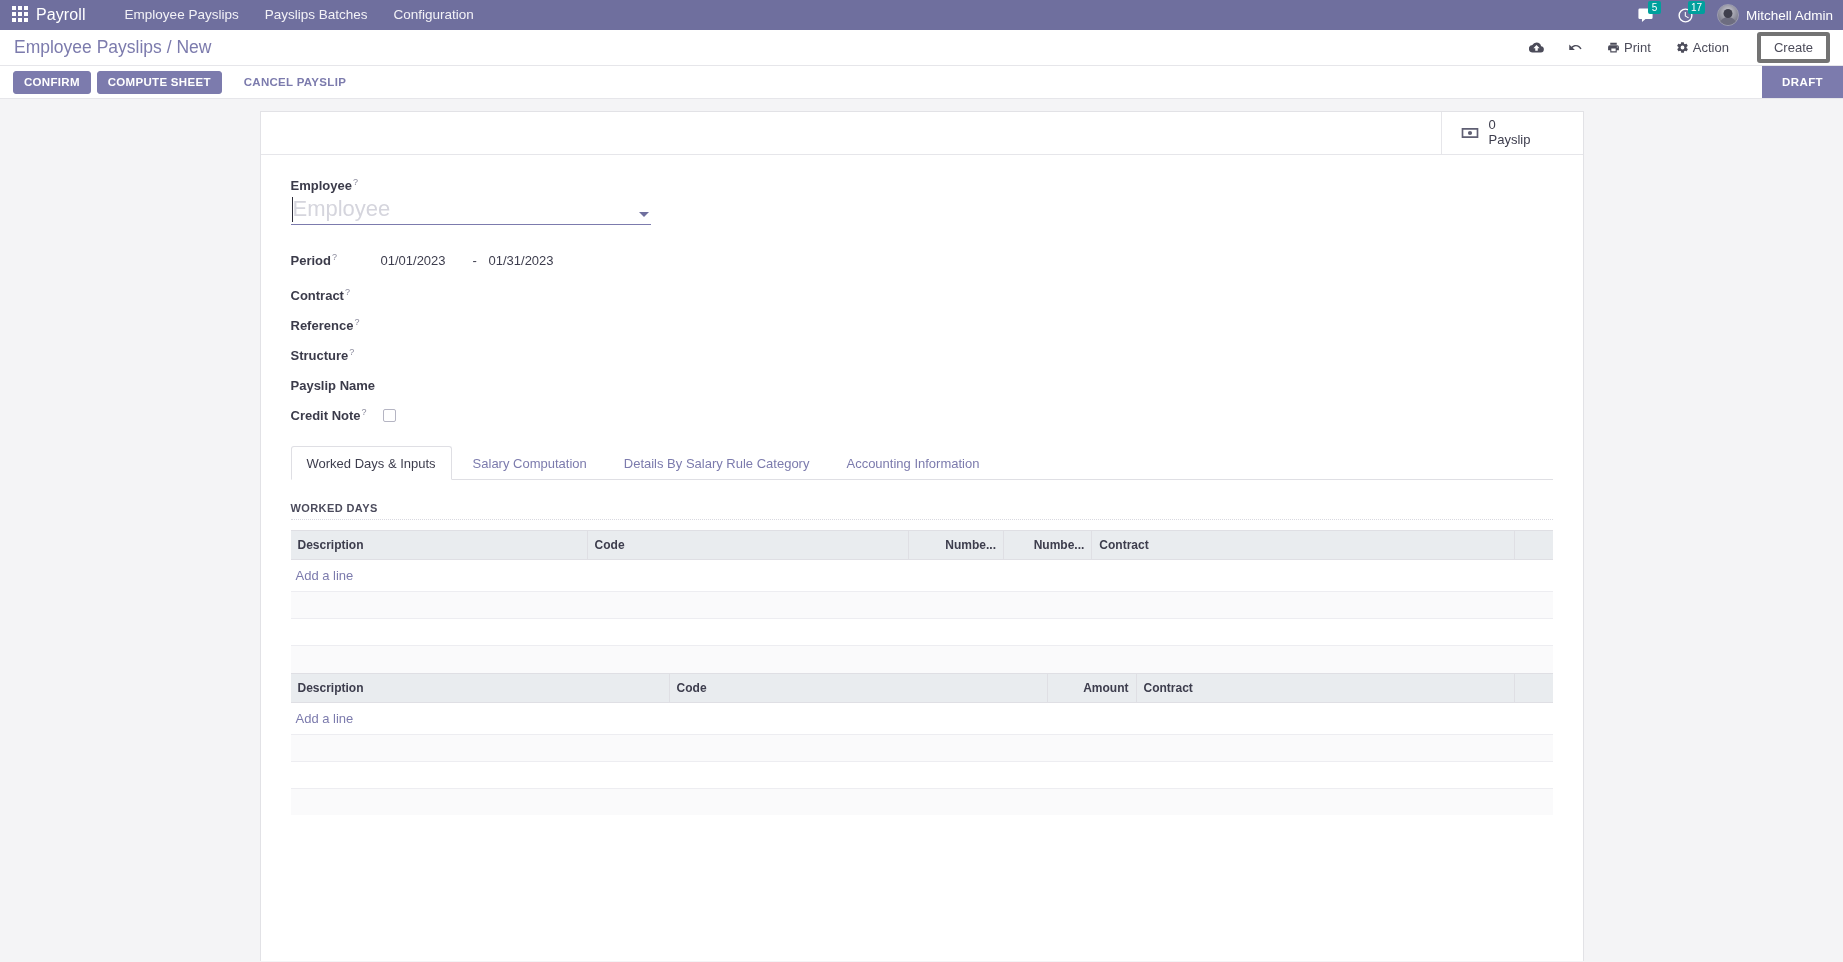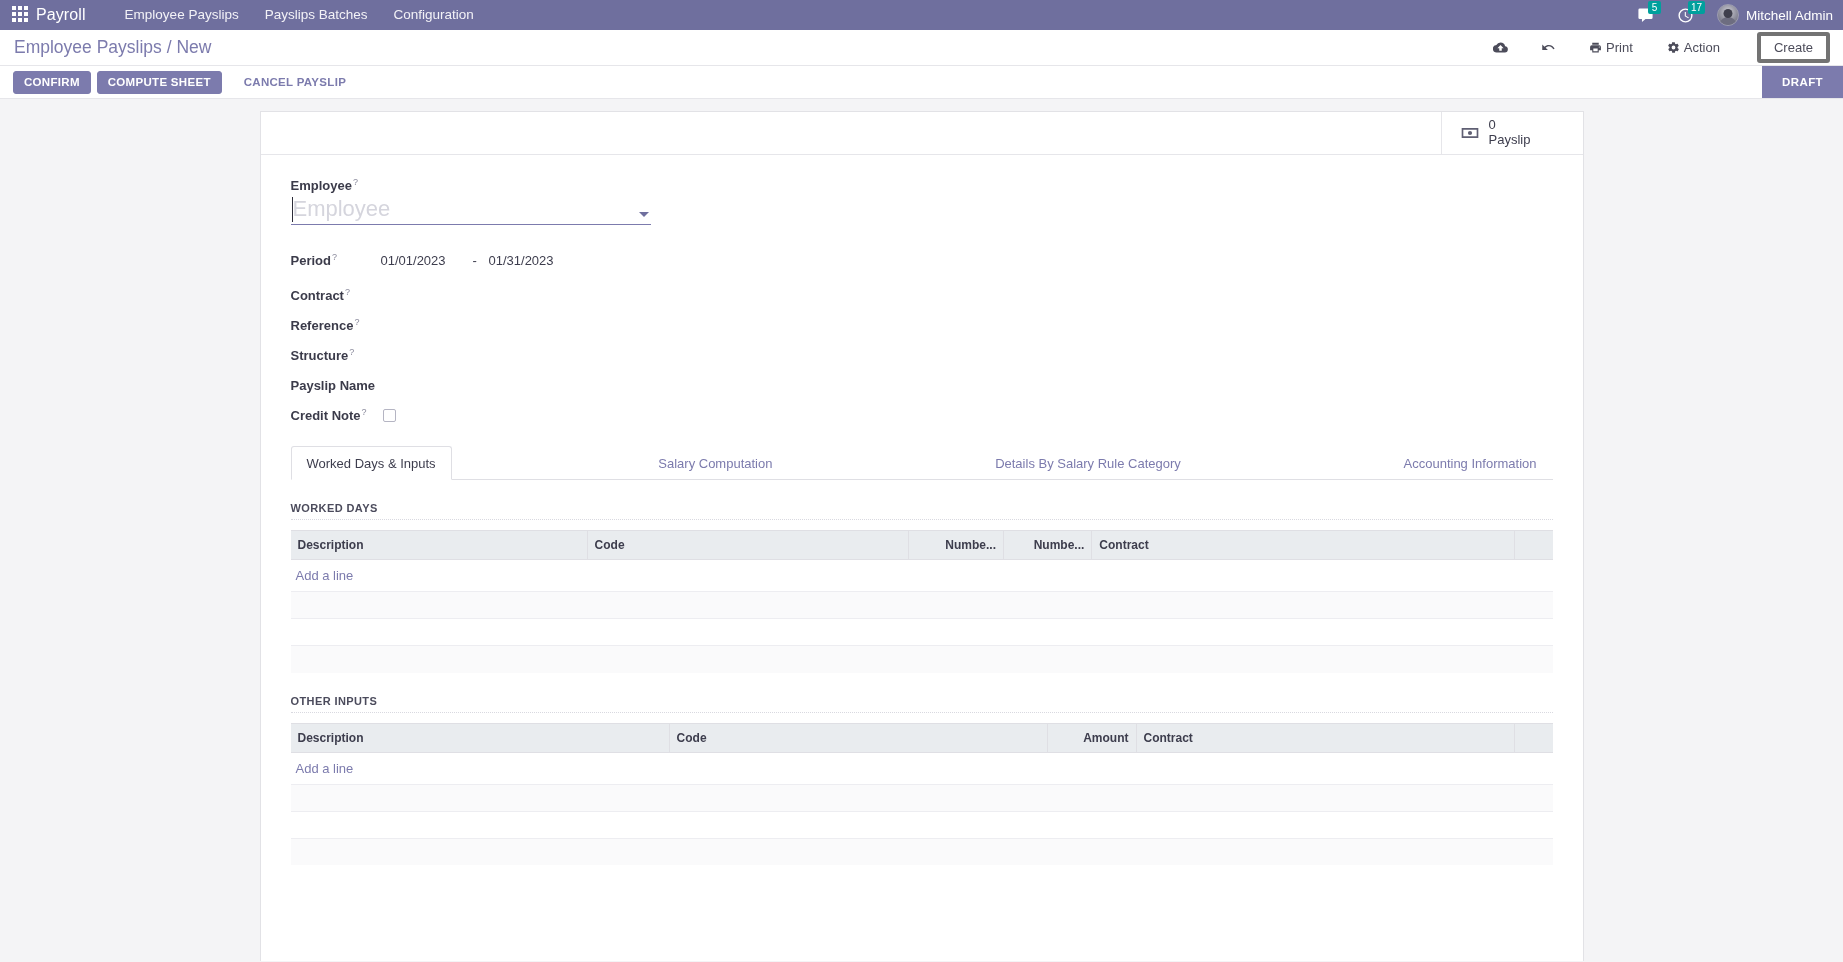--- a/index.html
+++ b/index.html
@@ -101,7 +101,7 @@
     color: #7c7bad;
     white-space: nowrap;
   }
-  .cp-right { margin-left: auto; display: flex; align-items: center; gap: 12px; }
+  .cp-right { margin-left: auto; display: flex; align-items: center; gap: 3px; }
   .cp-icon-btn {
     width: 36px; height: 28px;
     display: flex; align-items: center; justify-content: center;

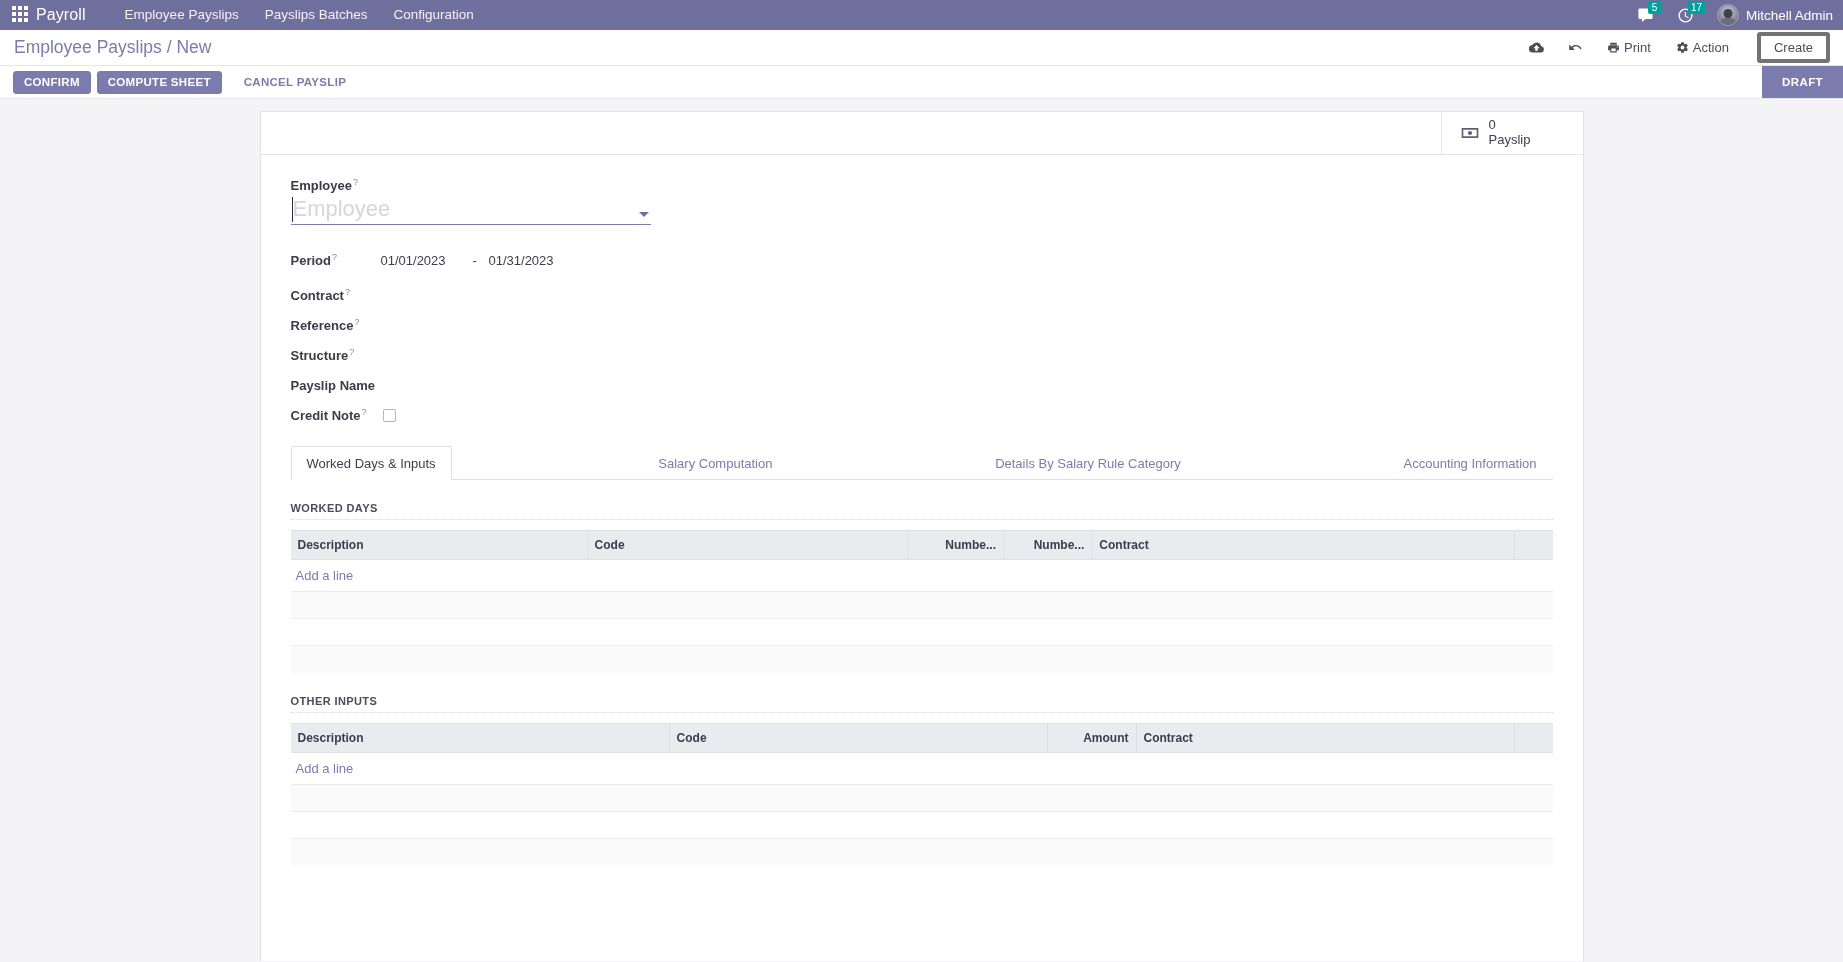--- a/index.html
+++ b/index.html
@@ -276,8 +276,7 @@
   .tabs {
     display: flex;
     border-bottom: 1px solid #dfdfe4;
-    gap: 16px;
-    justify-content: space-between;
+    gap: 5px;
   }
   .tab {
     font-size: 13px;

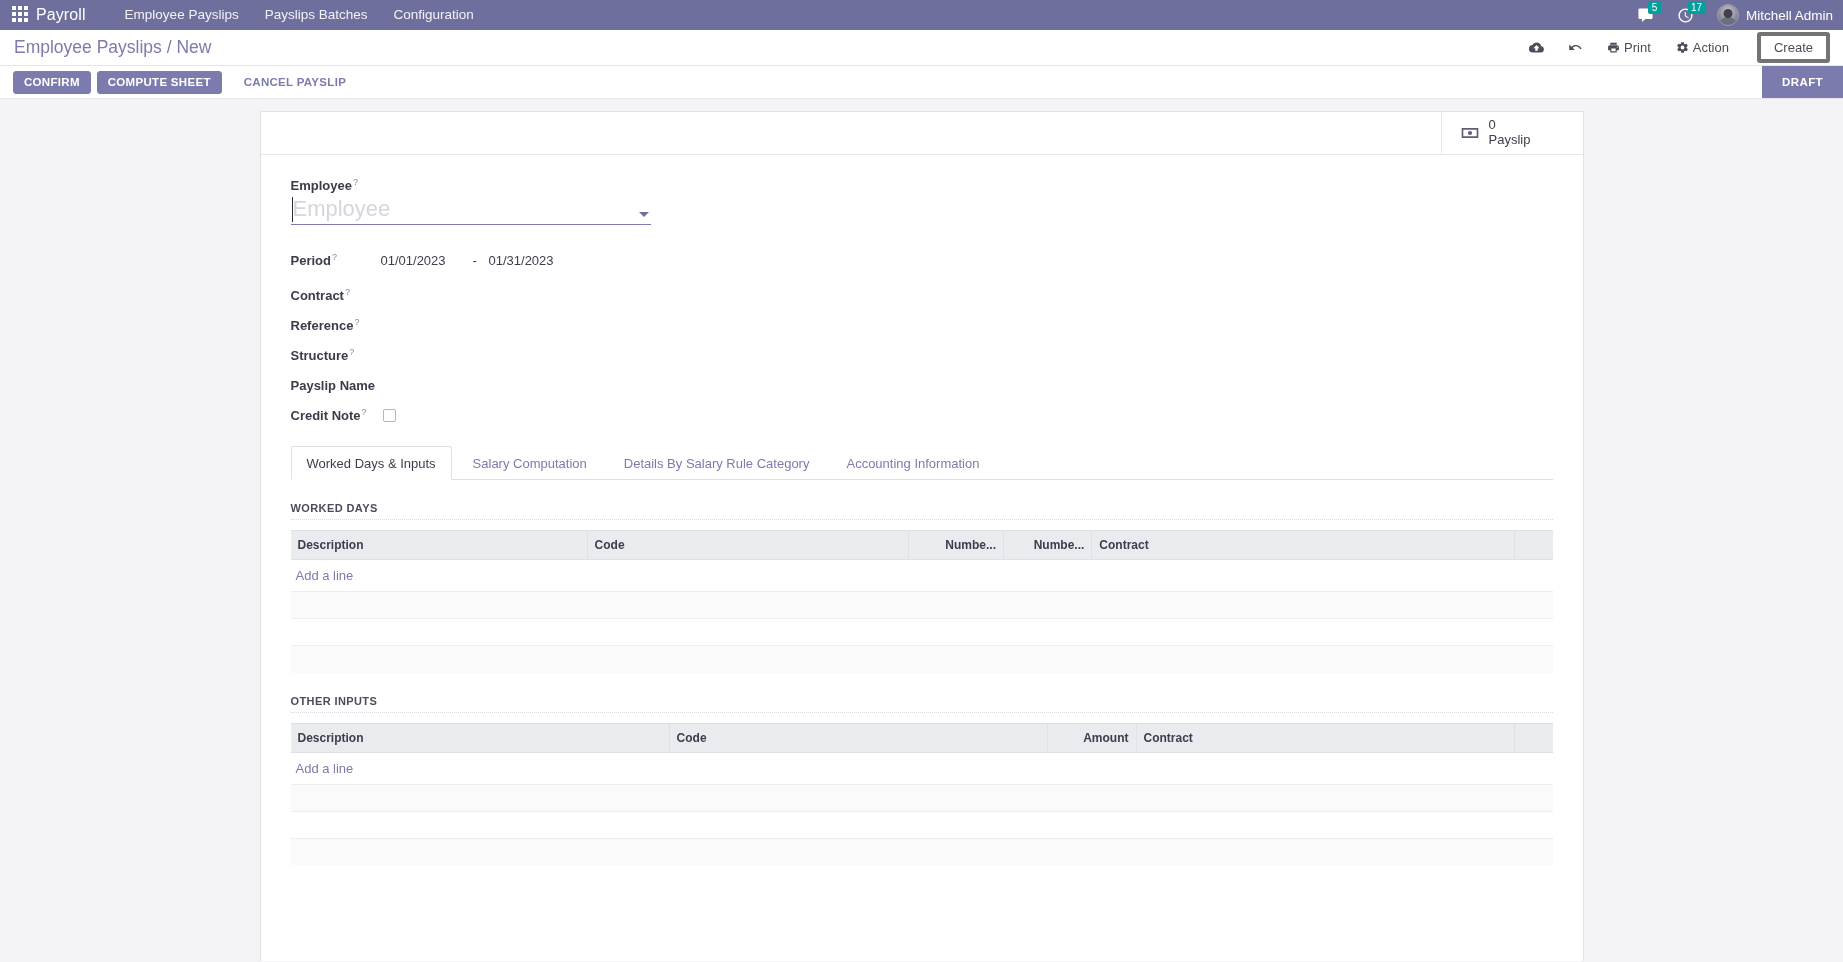--- a/index.html
+++ b/index.html
@@ -531,7 +531,6 @@
         </tbody>
       </table>
 
-      <div class="subsection-title">OTHER INPUTS</div>
       <table class="olist">
         <colgroup>
           <col style="width:30%">

